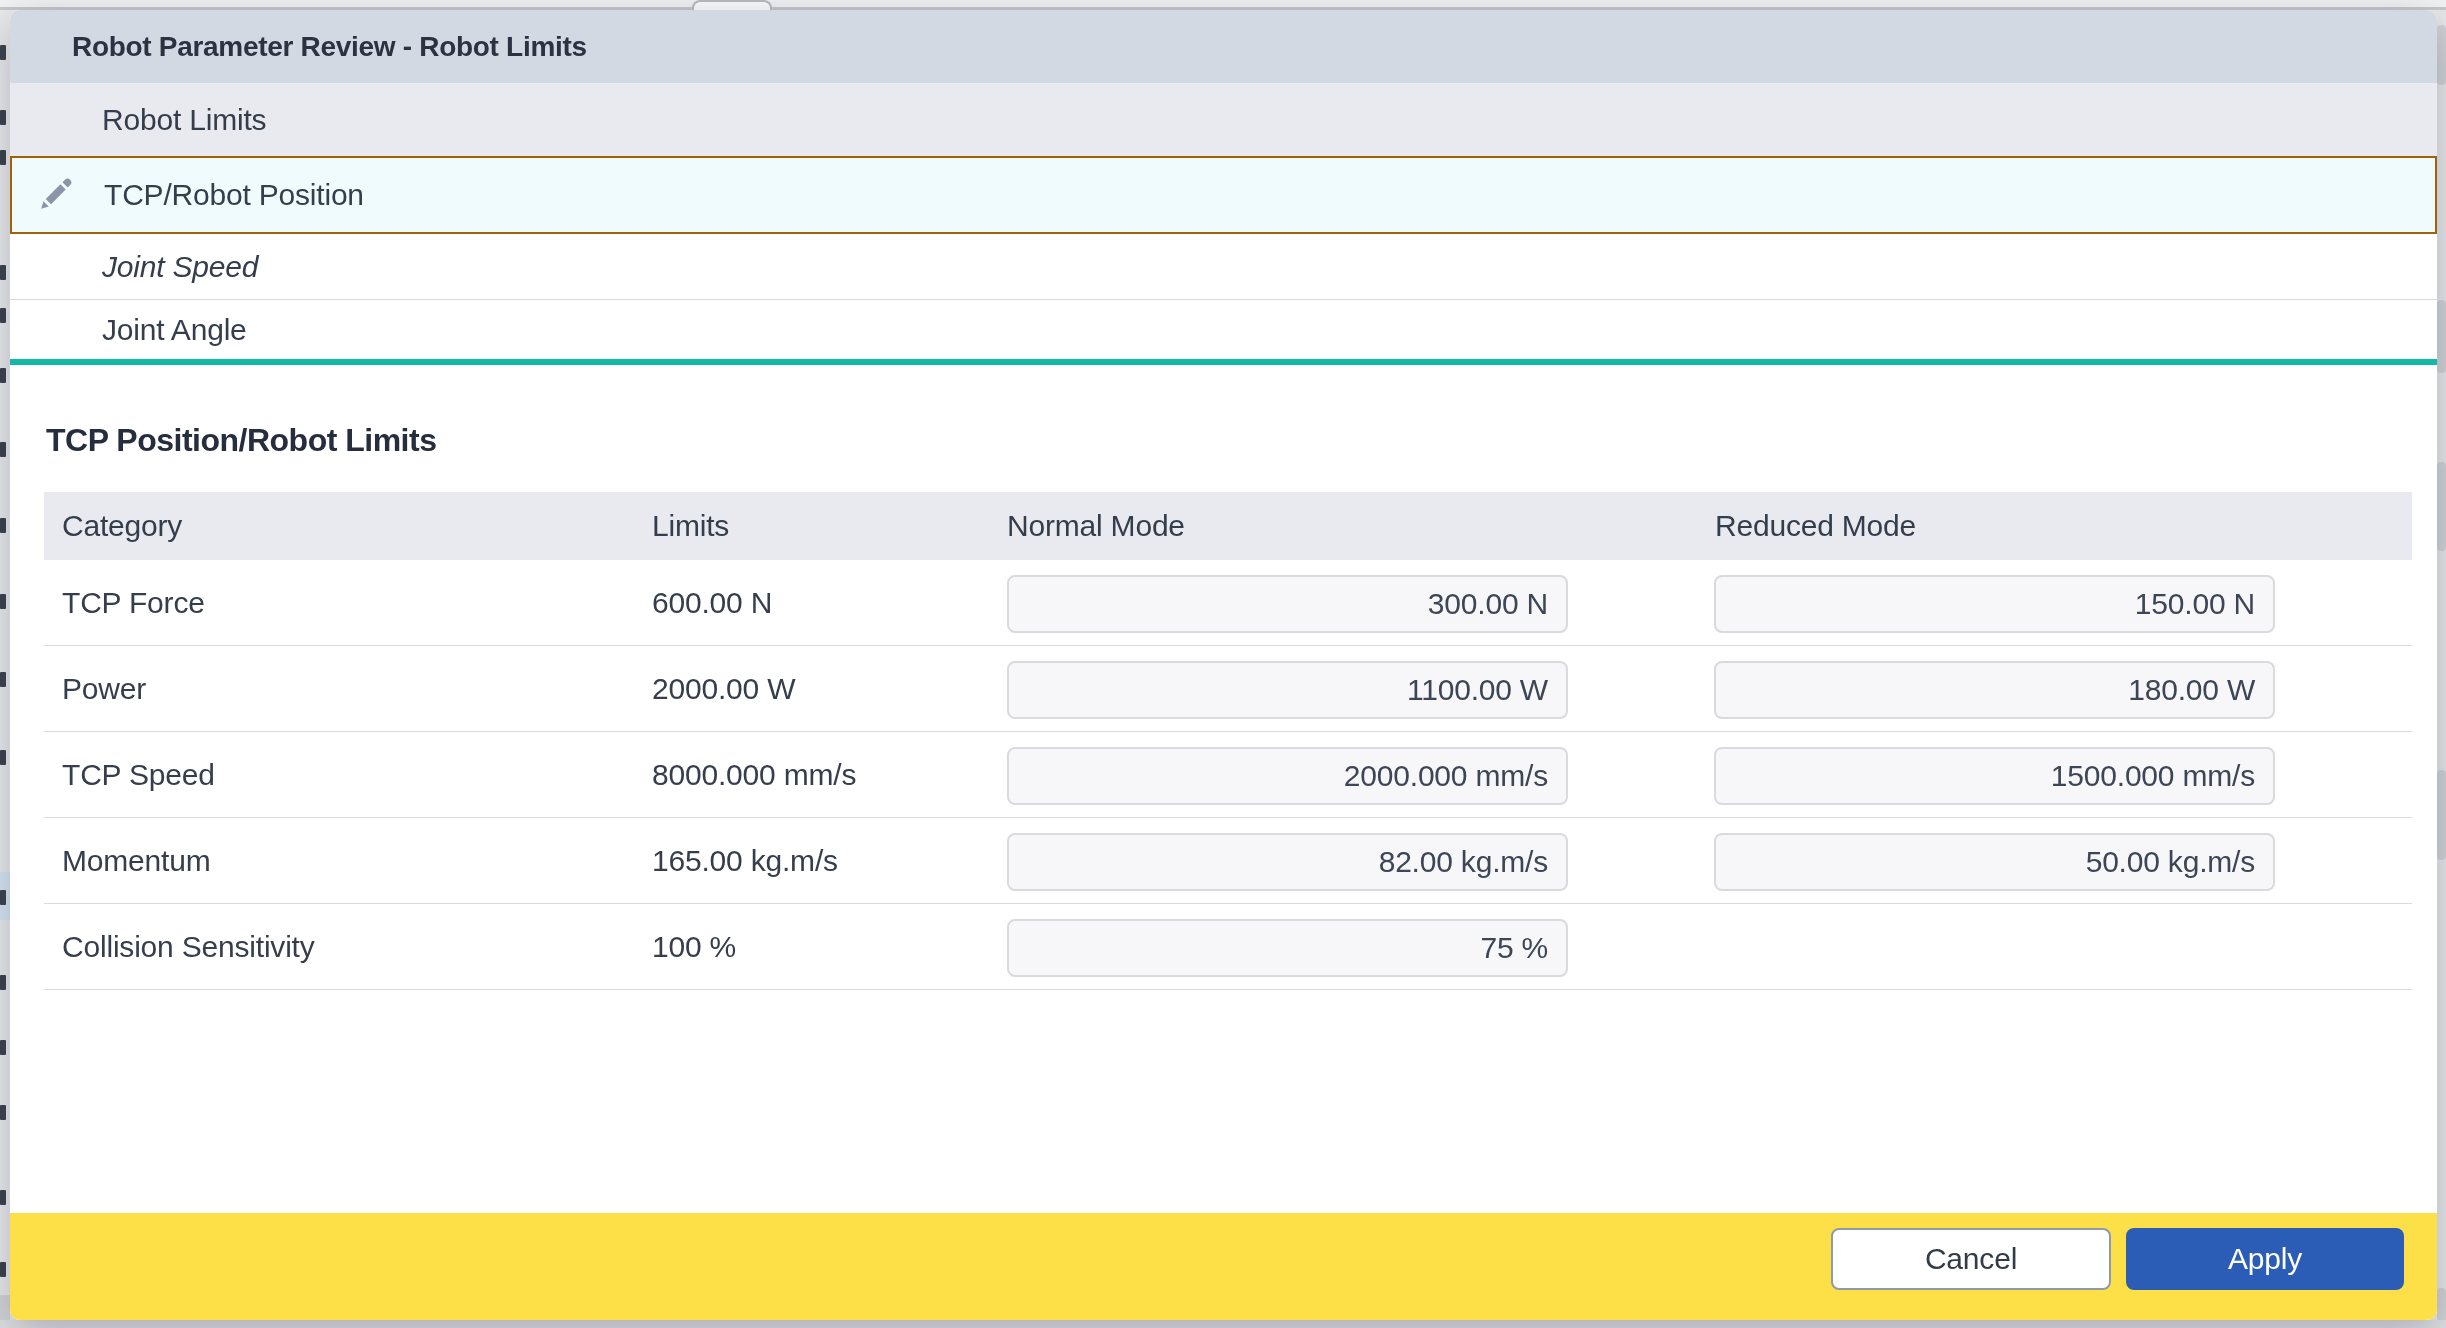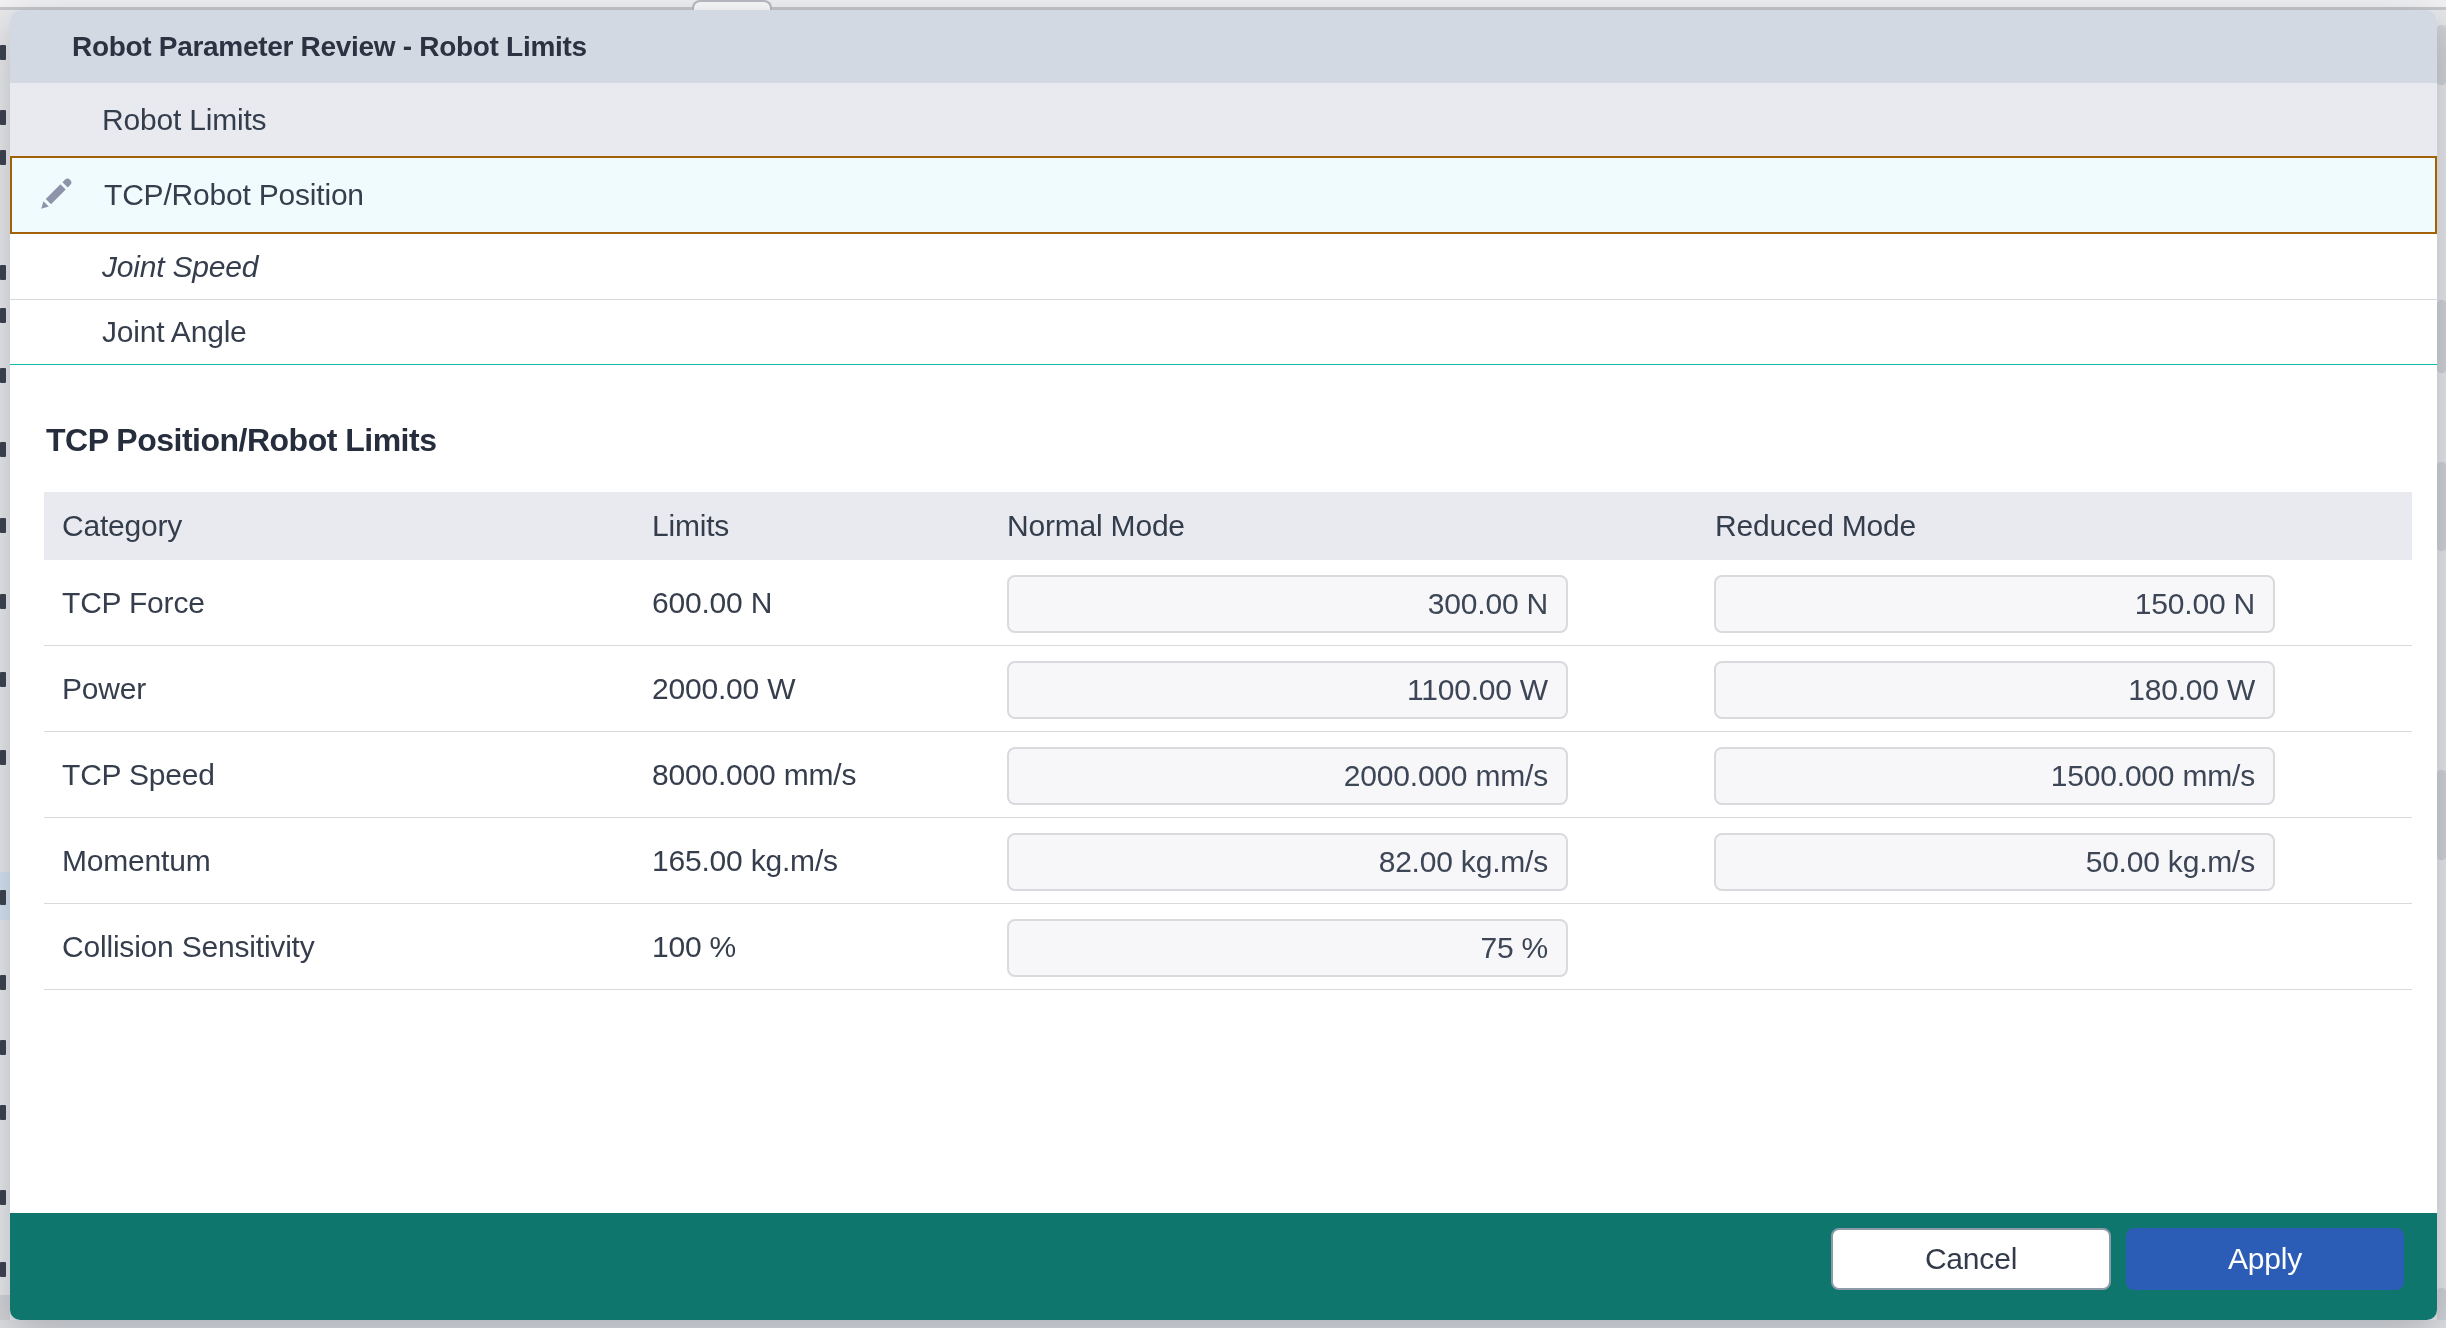--- a/index.html
+++ b/index.html
@@ -51,7 +51,7 @@
     top:146px; height:78px; background:#f0fbfd; border:2px solid #a16207;
   }
   .nav-item.row2 { top:224px; height:66px; border-bottom:1px solid #d9dadd;font-style:italic; }
-  .nav-item.row3 { top:290px; height:65px; border-bottom:1px solid #14b8a6; }
+  .nav-item.row3 { top:290px; height:65px; border-bottom:6px solid #14b8a6; }
   .pencil-wrap { position:absolute; left:25px; top:17px; width:38px; height:38px; }
 
   

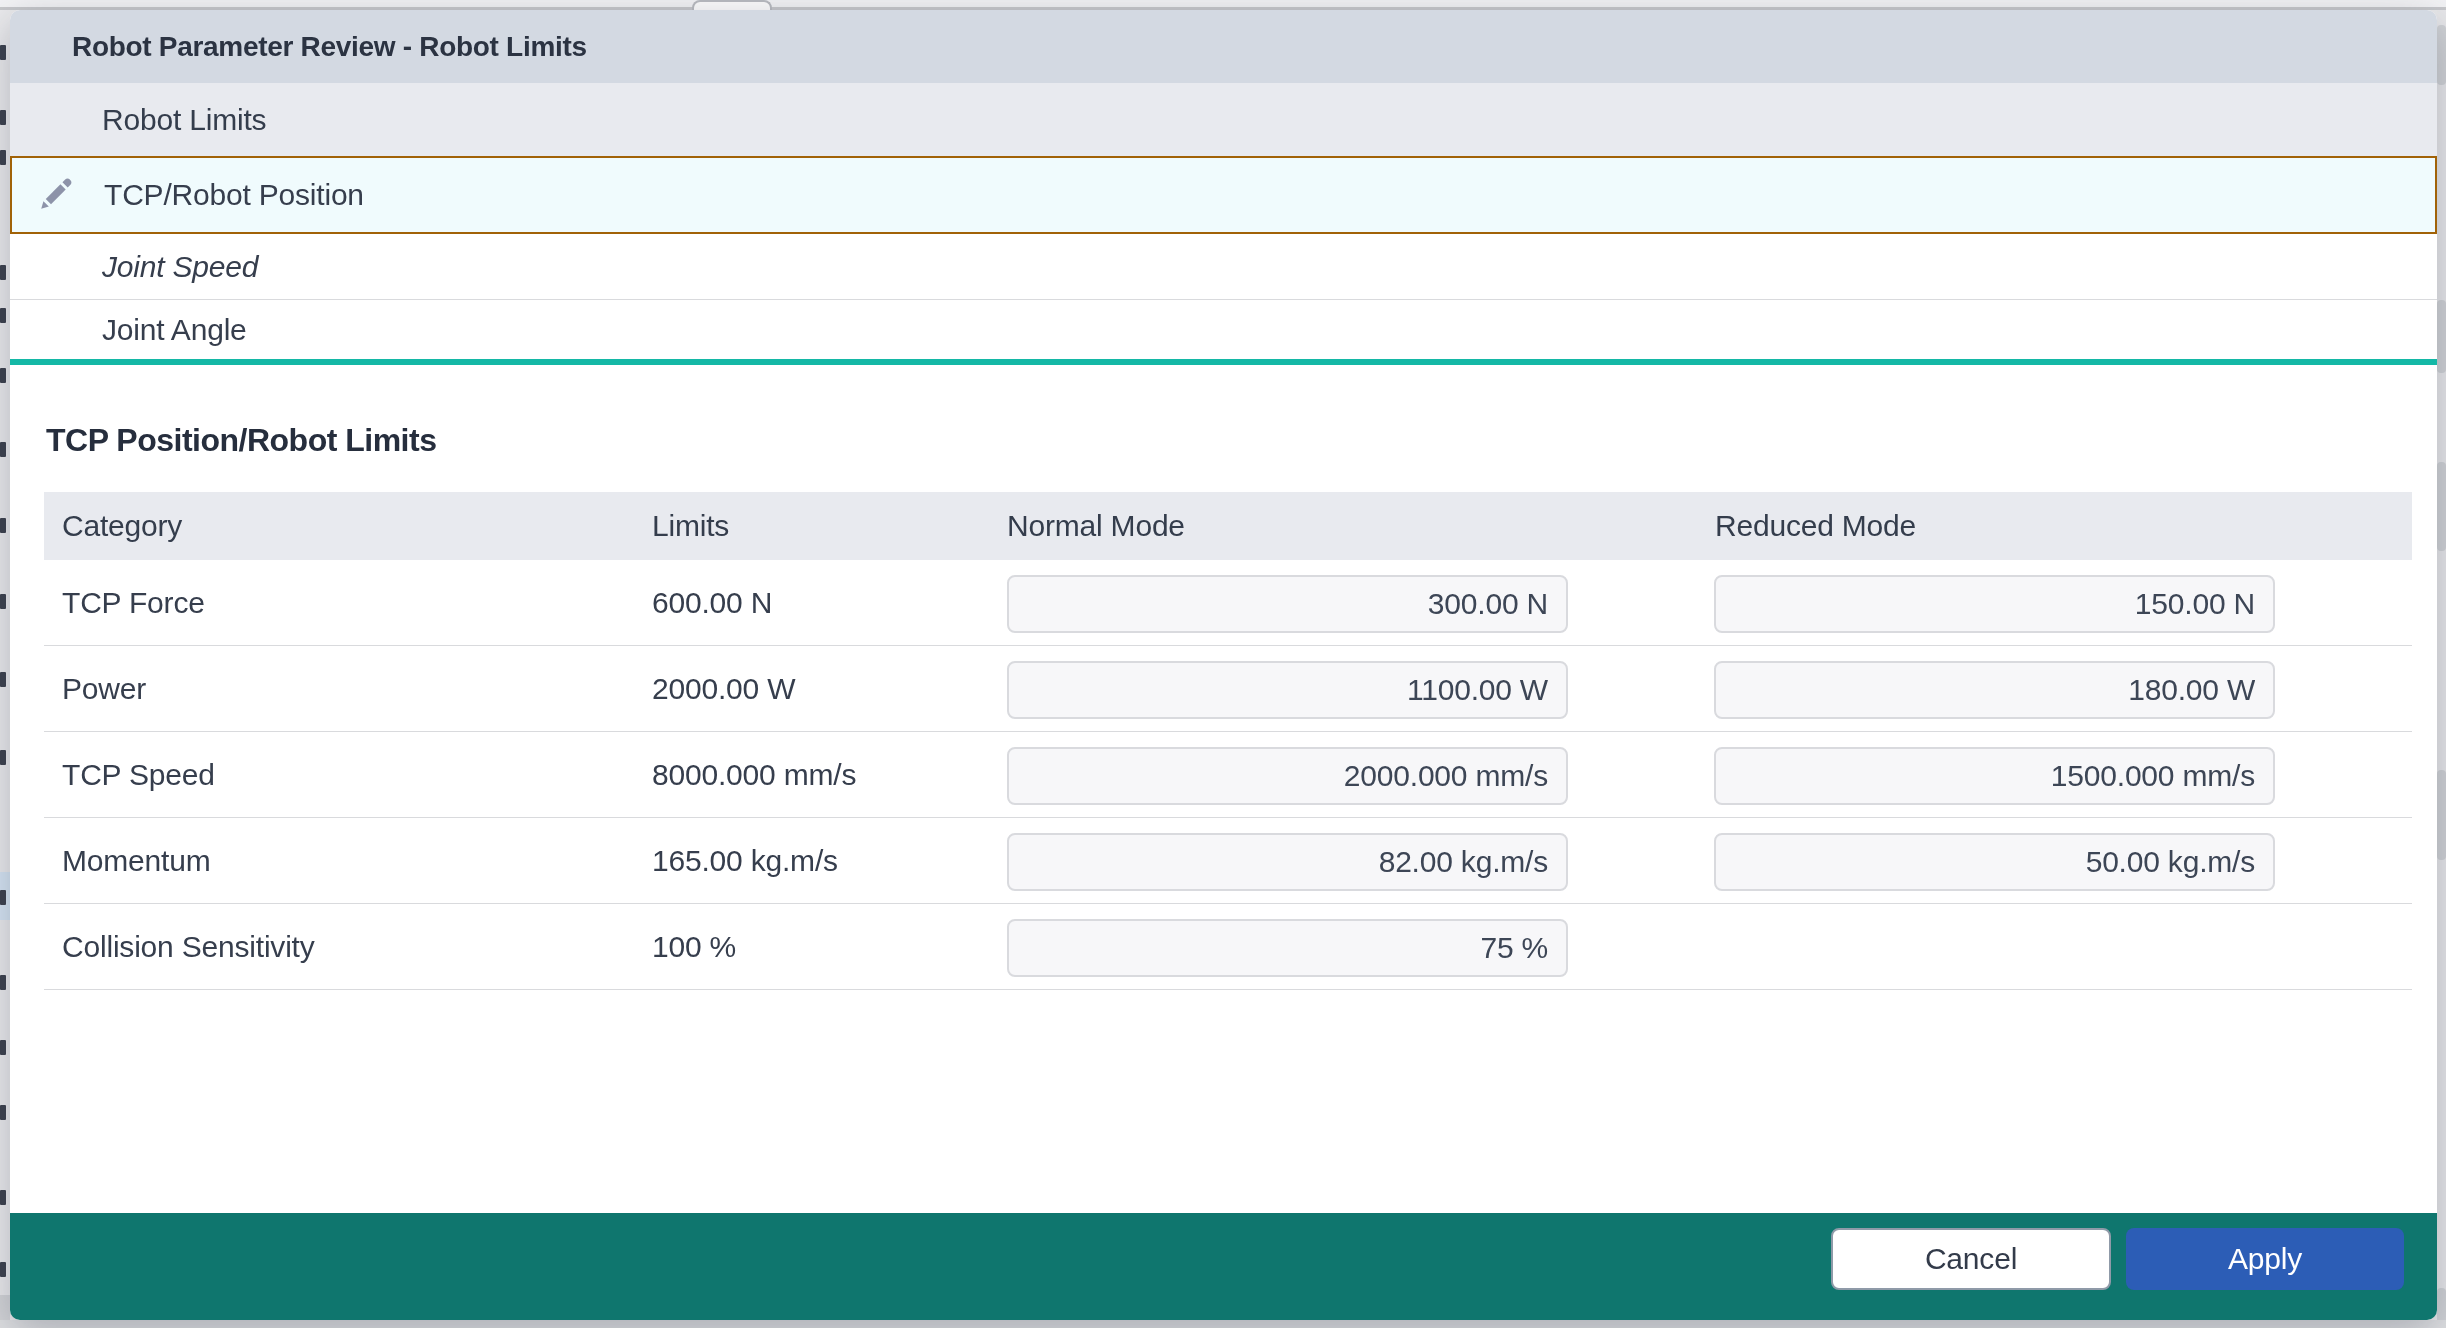--- a/index.html
+++ b/index.html
@@ -84,7 +84,7 @@
   
   .footer {
     position:absolute; left:0; top:1203px; width:100%; height:107px;
-    background:#0f766e;
+    background:#fde047;
   }
   .btn {
     position:absolute; top:15px; height:62px; border-radius:8px;

